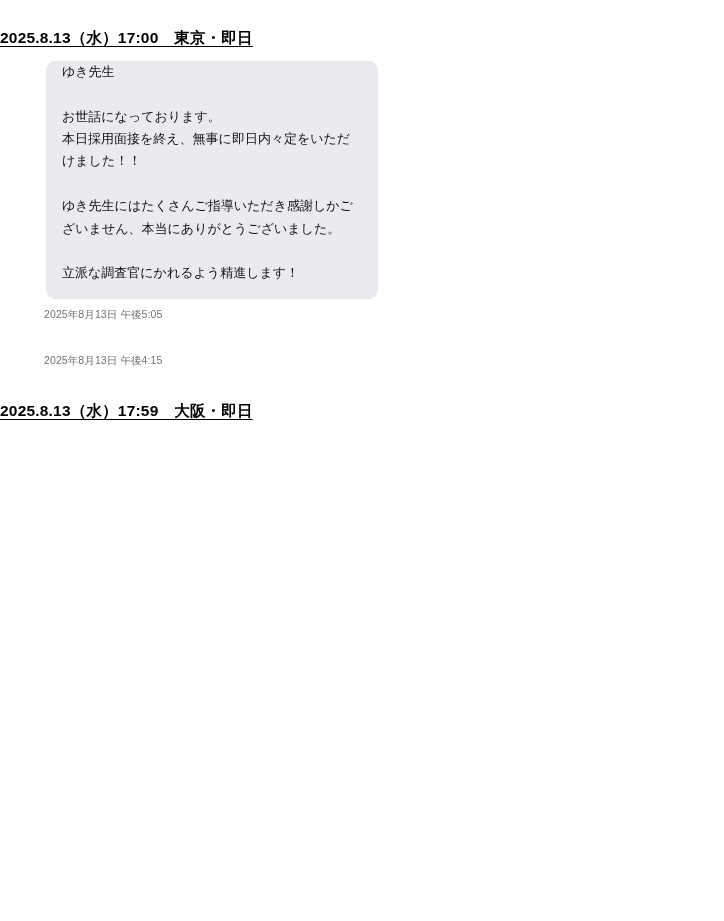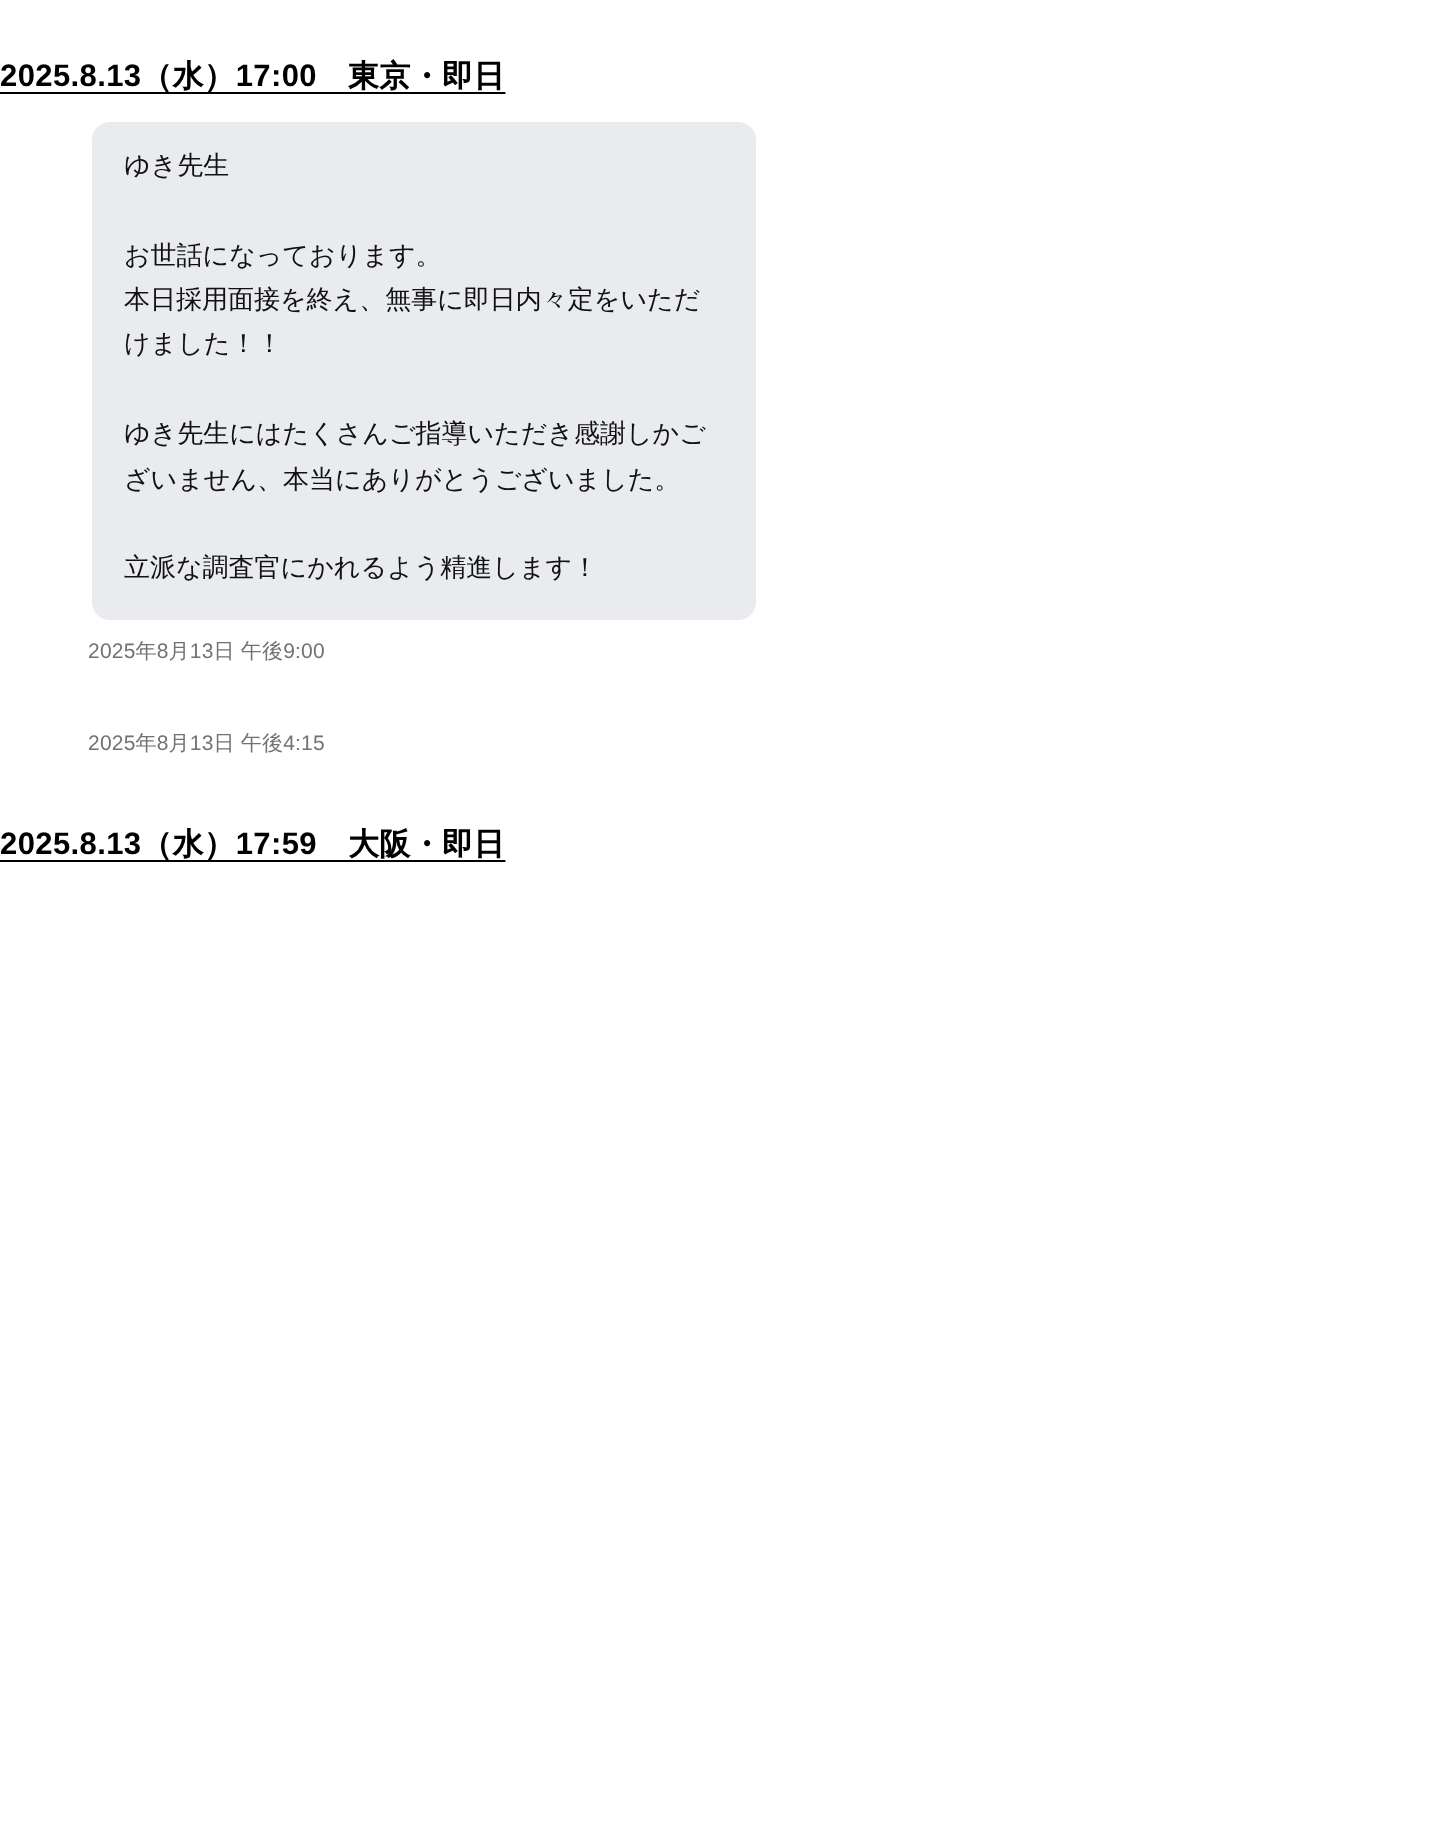--- a/index.html
+++ b/index.html
@@ -39,7 +39,7 @@
     width: 332px;
     background: #e9ebee;
     border-radius: 9px;
-    padding: 11px 16px 14px 16px;
+    padding: 0 16px 14px 16px;
     box-sizing: border-box;
     font-size: 13px;
     line-height: 1.72;

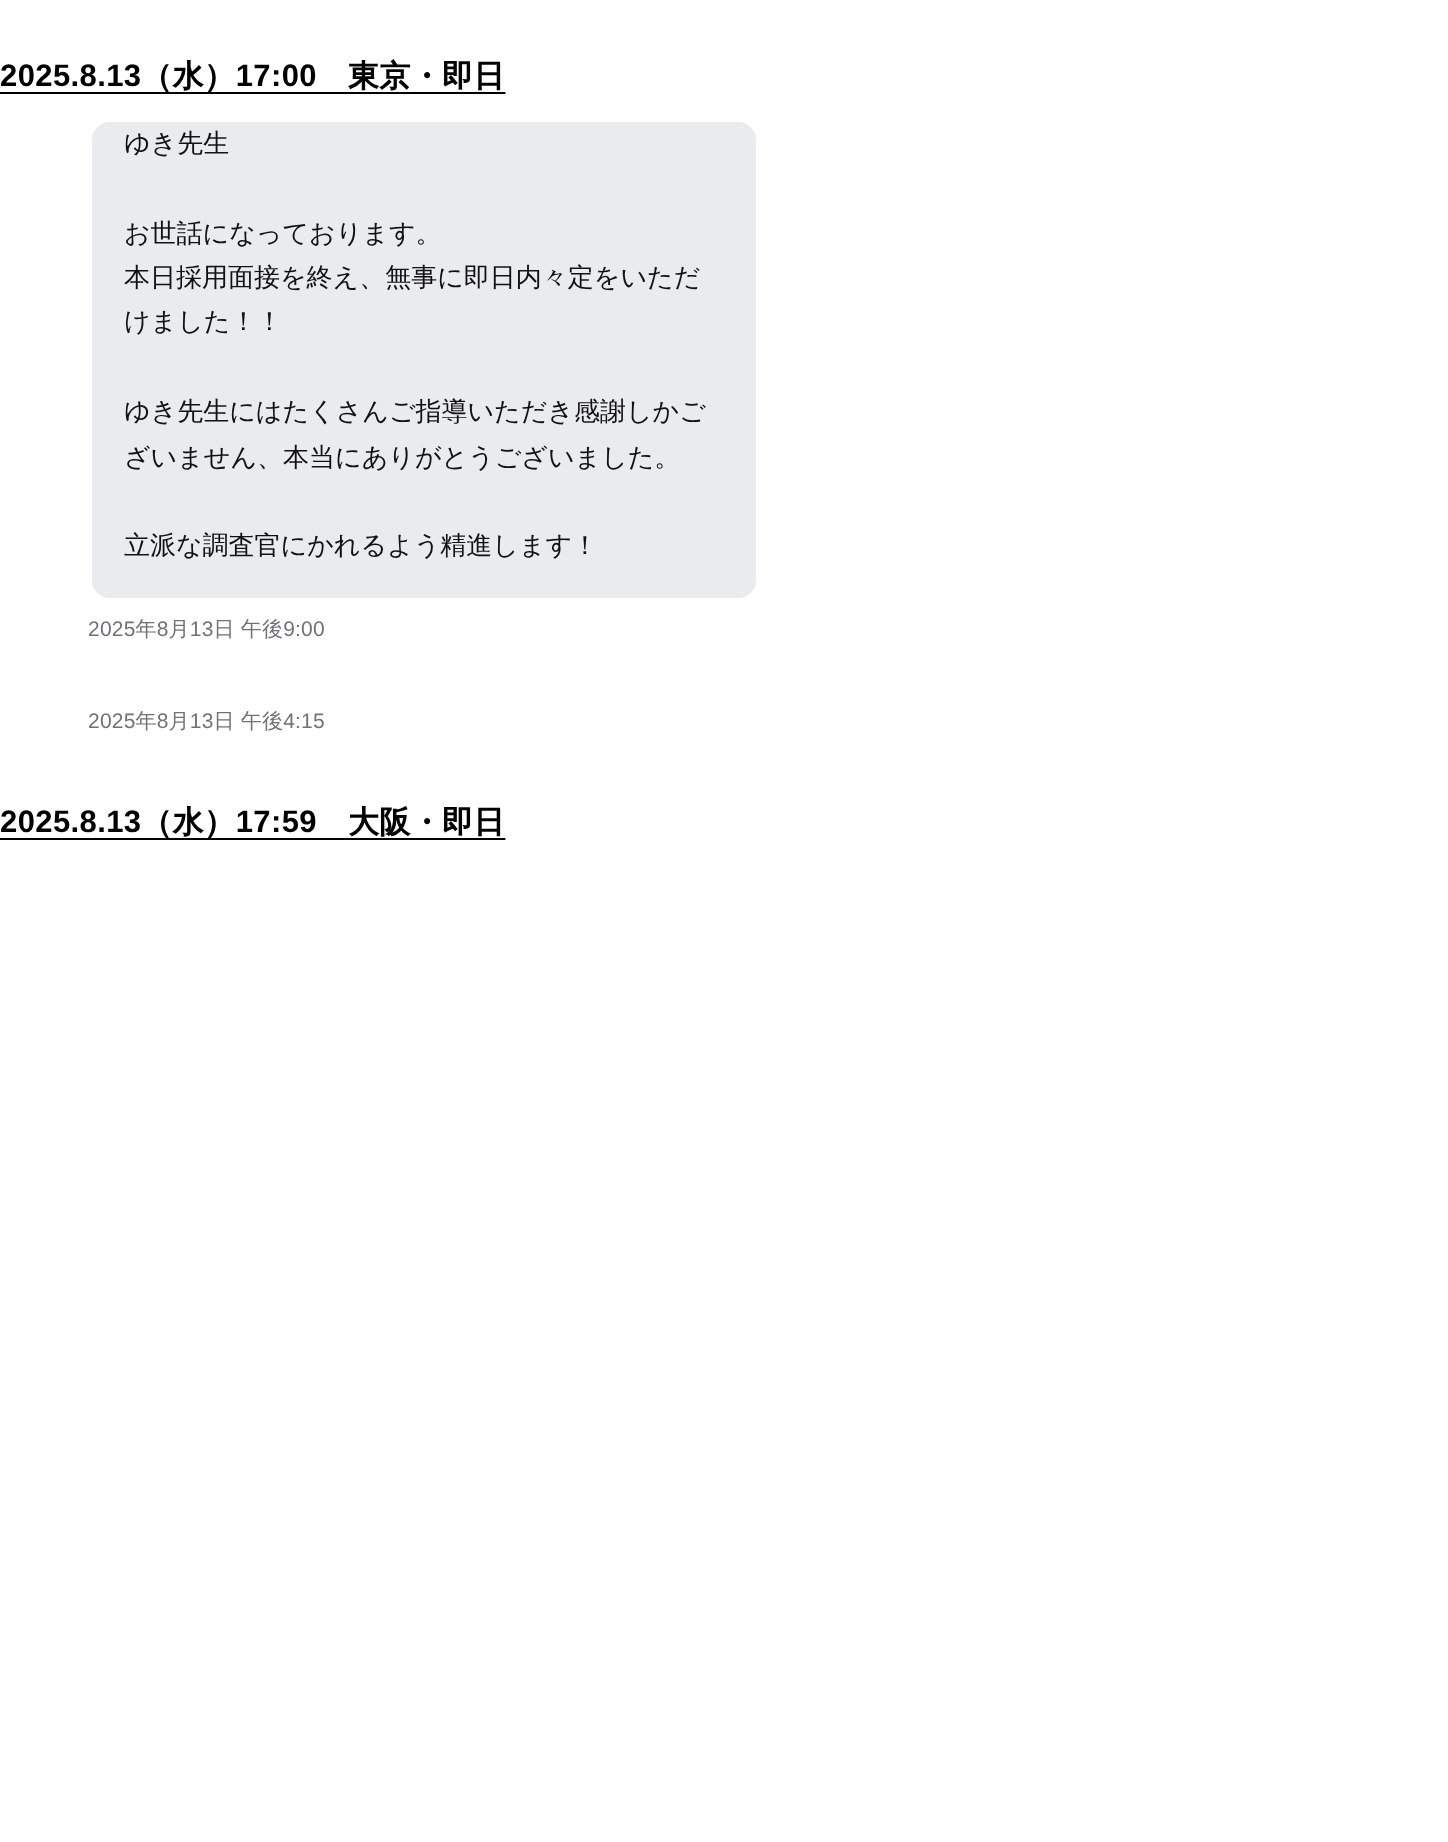--- a/index.html
+++ b/index.html
@@ -73,7 +73,7 @@
 ゆき先生にはたくさんご指導いただき感謝しかございません、本当にありがとうございました。
 
 立派な調査官にかれるよう精進します！</div>
-    <div class="timestamp">2025年8月13日 午後9:00</div>
+    <div class="timestamp">2025年8月13日 午後5:05</div>
   </div>
 
   <div class="entry e2">

